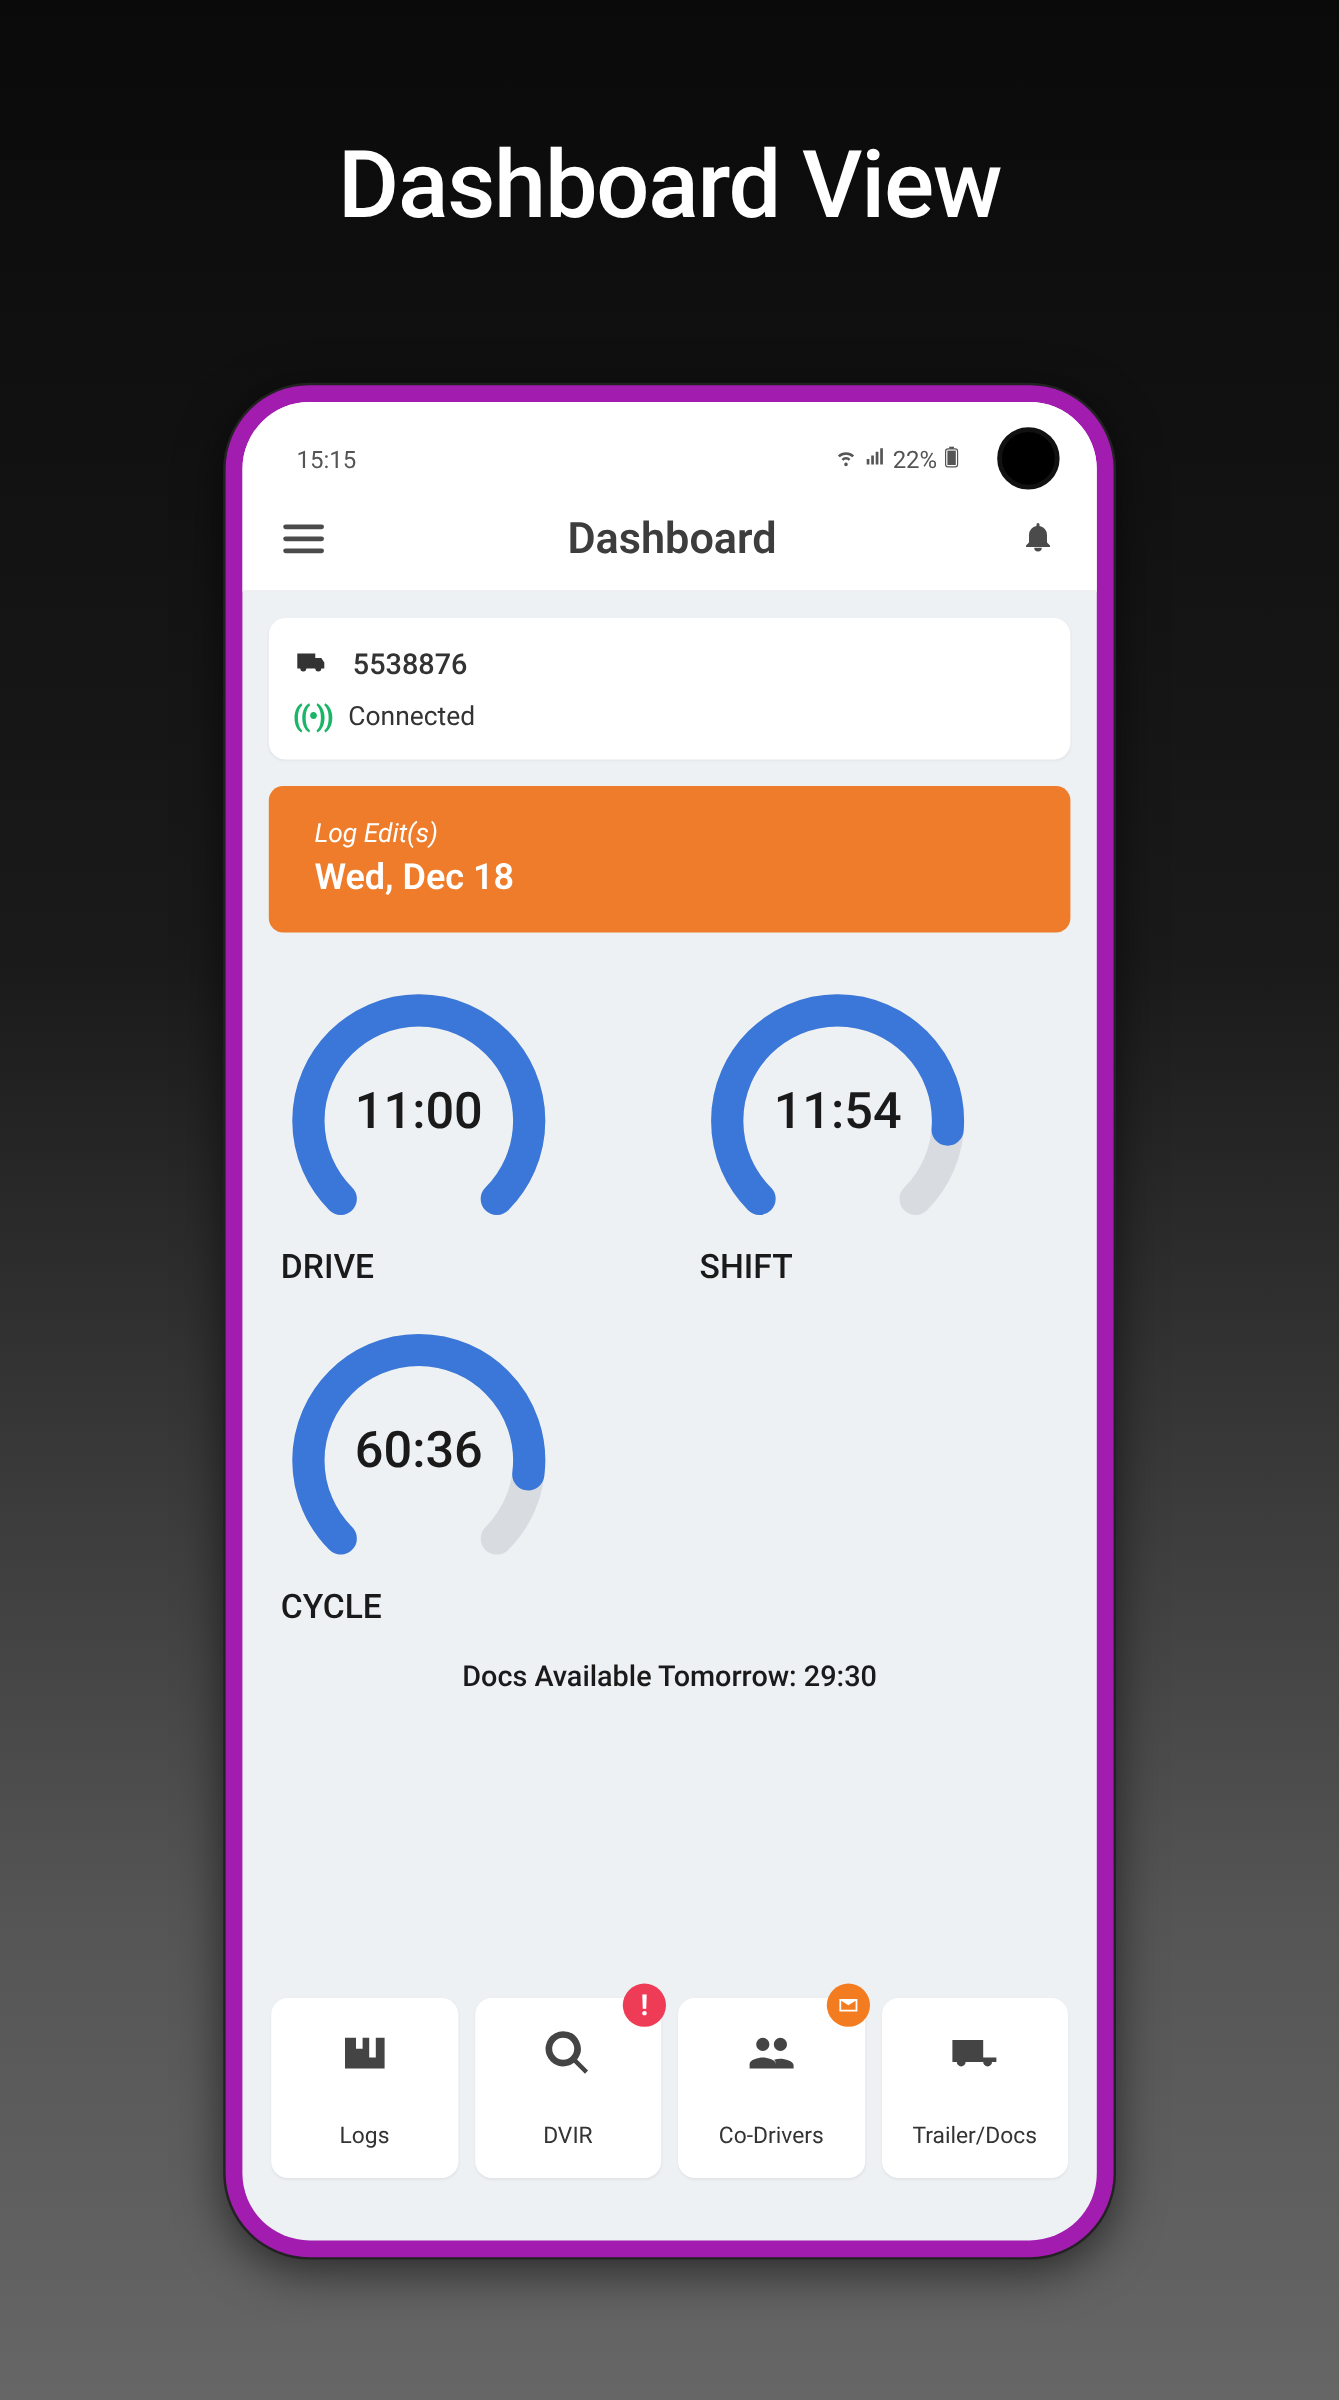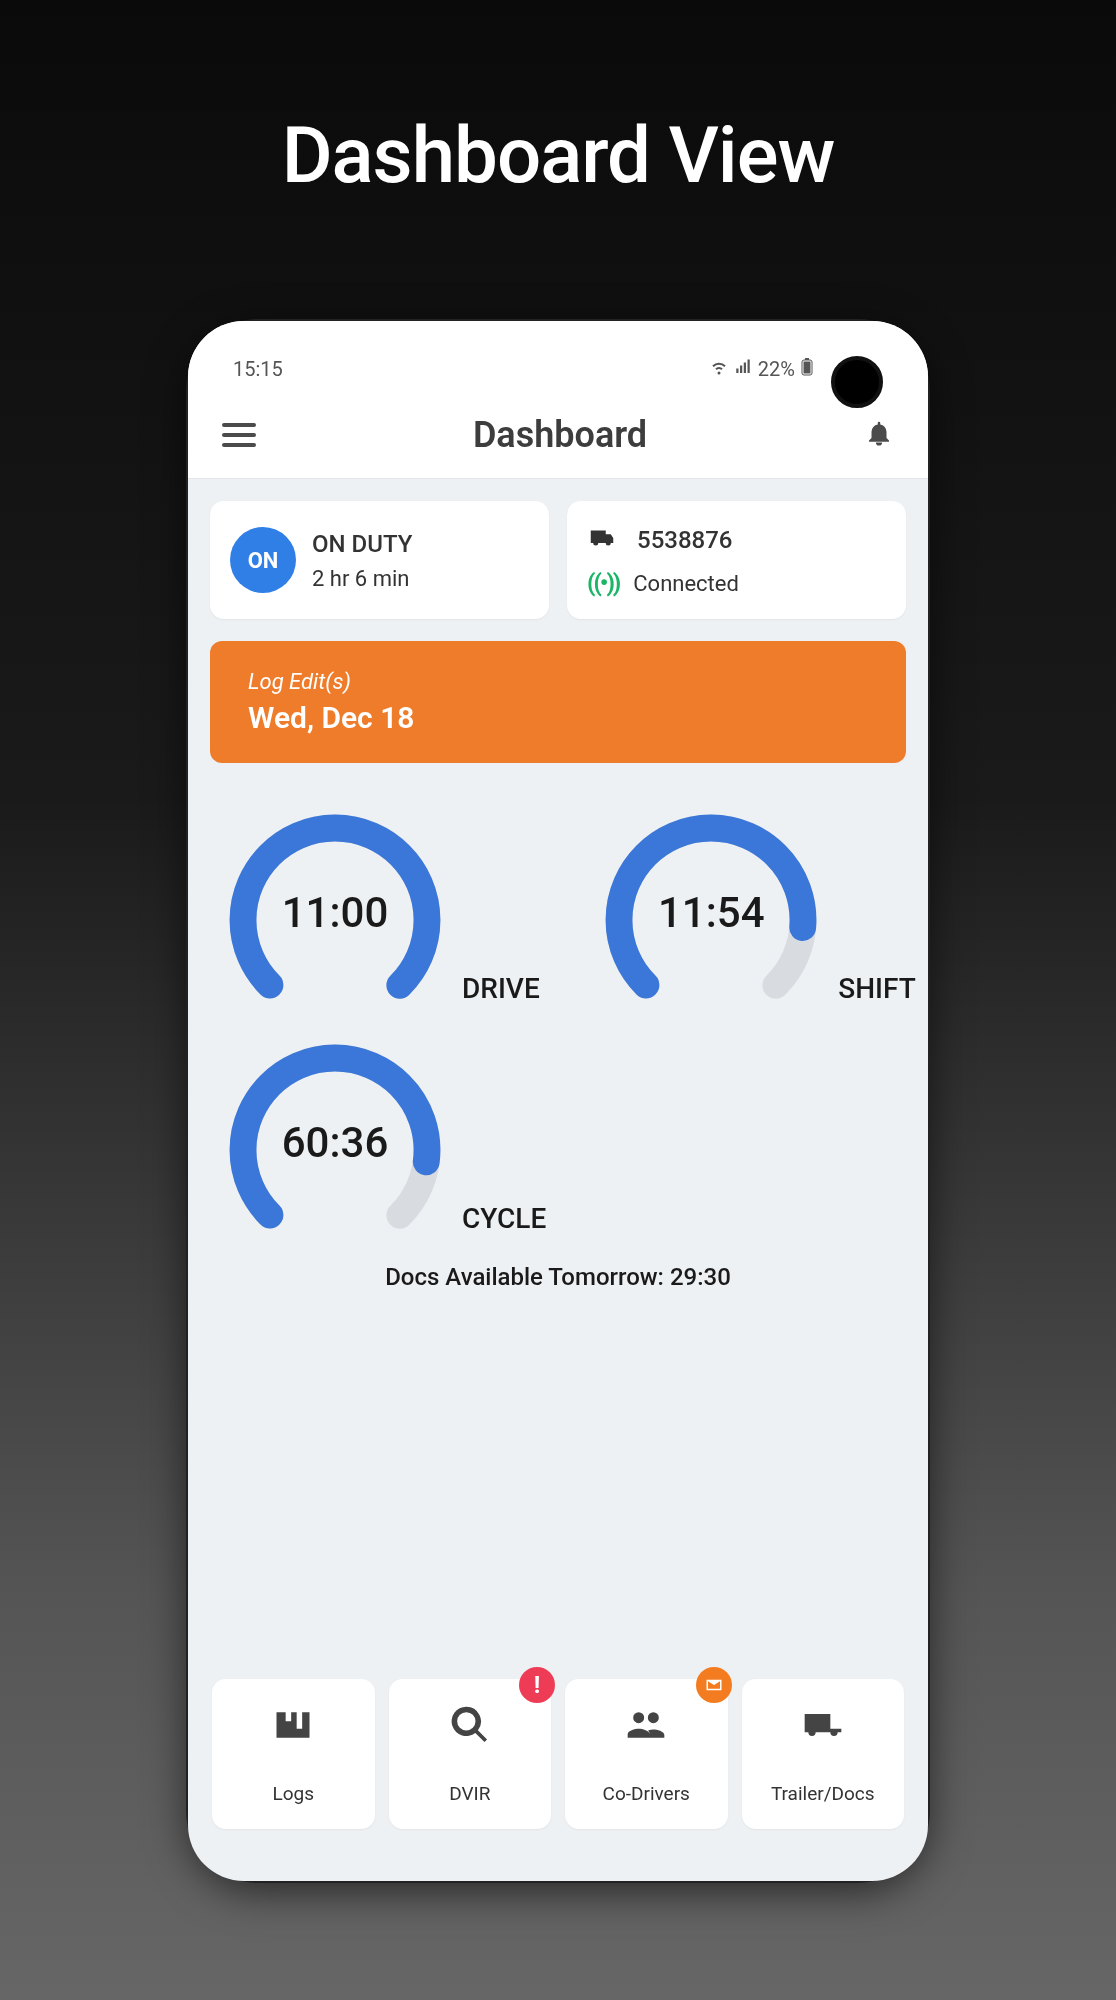--- a/index.html
+++ b/index.html
@@ -27,8 +27,8 @@
     height: 1560px;
     margin-top: 120px;
     border-radius: 70px;
-    background: #f97316;
-    padding: 0;
+    background: #a21caf;
+    padding: 14px;
     box-shadow: 0 0 0 2px #222, 0 10px 40px rgba(0,0,0,.6);
   }
   .phone-inner {

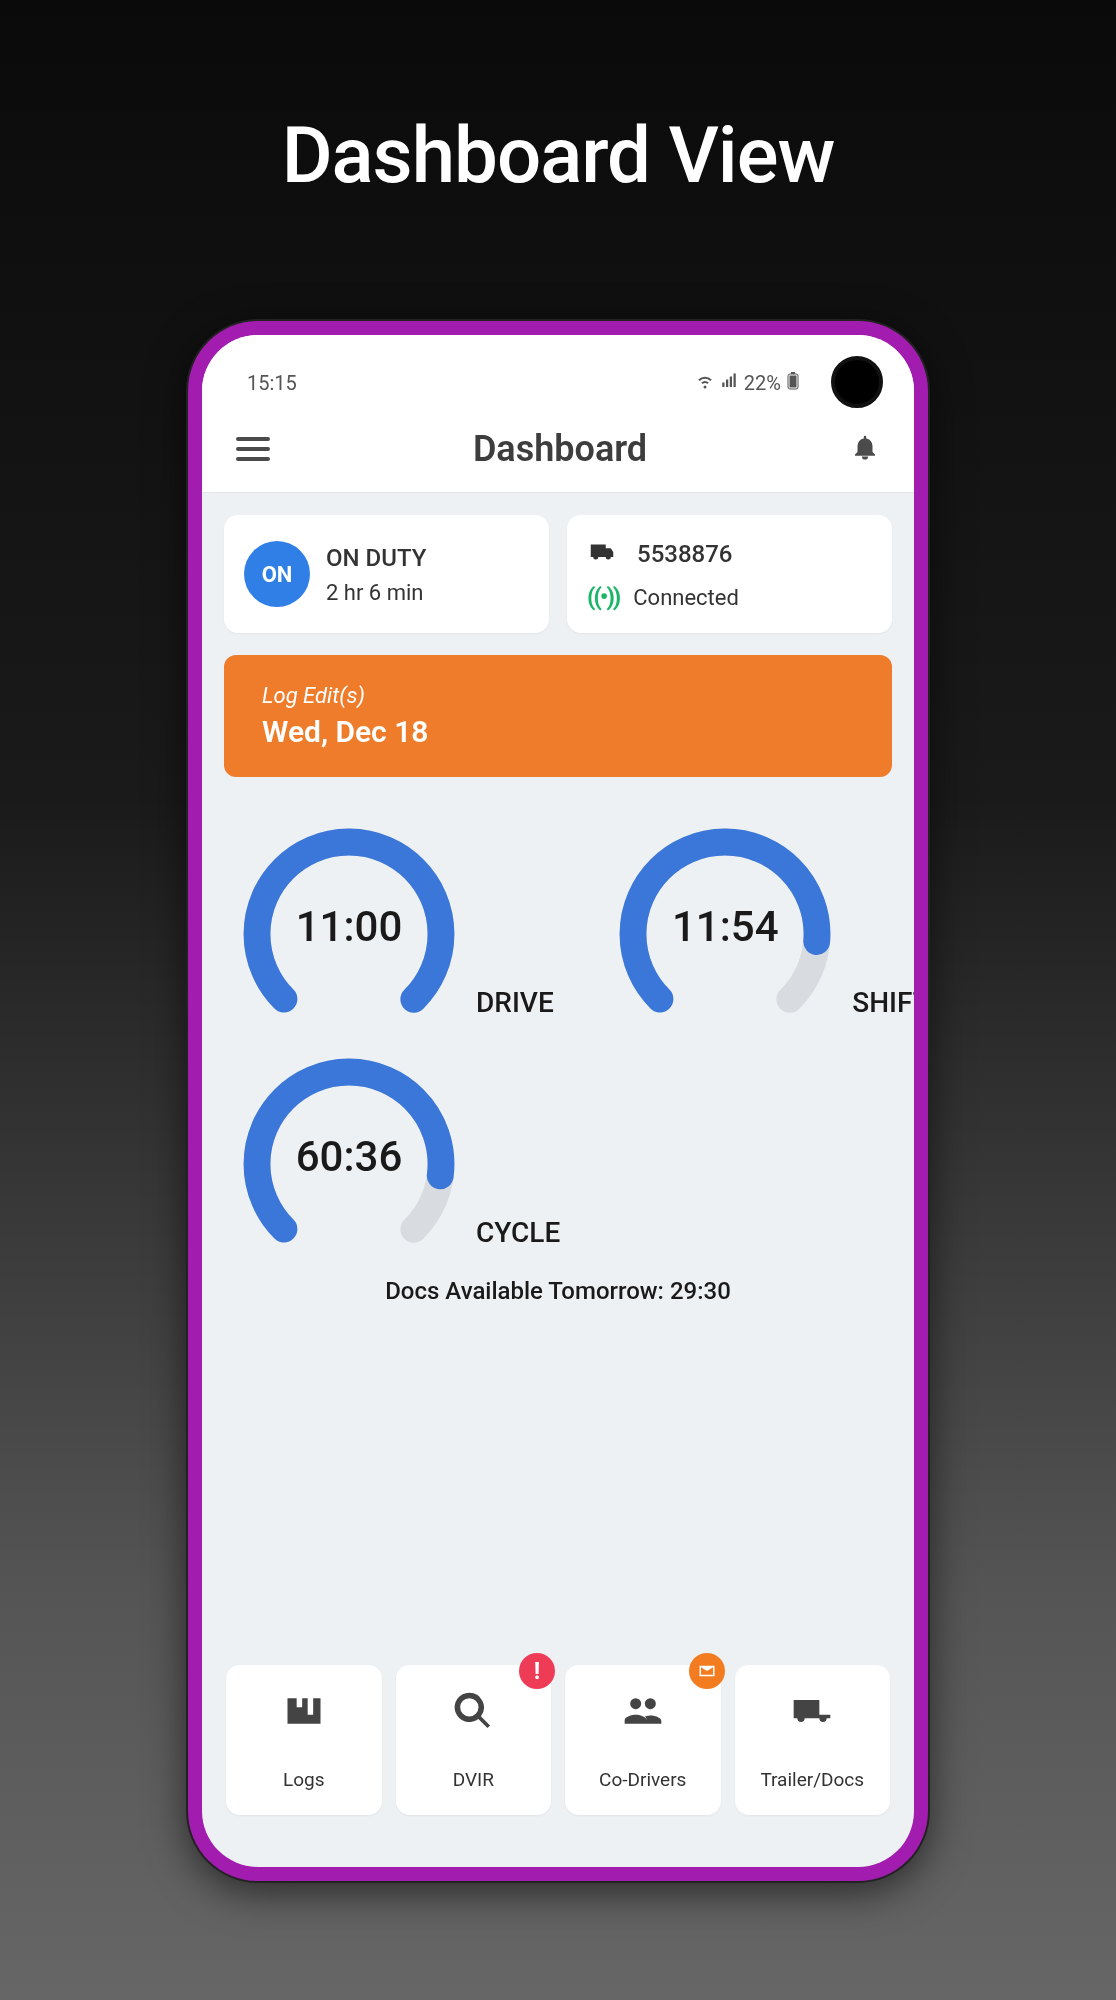--- a/index.html
+++ b/index.html
@@ -188,13 +188,6 @@
     <div class="content">
 
       <div class="row">
-        <div class="card">
-          <div class="on-badge">ON</div>
-          <div class="card-texts">
-            <div class="card-title">ON DUTY</div>
-            <div class="card-sub">2 hr 6 min</div>
-          </div>
-        </div>
         <div class="card">
           <div class="card-texts" style="gap:12px;">
             <div style="display:flex; align-items:center; gap:20px;">

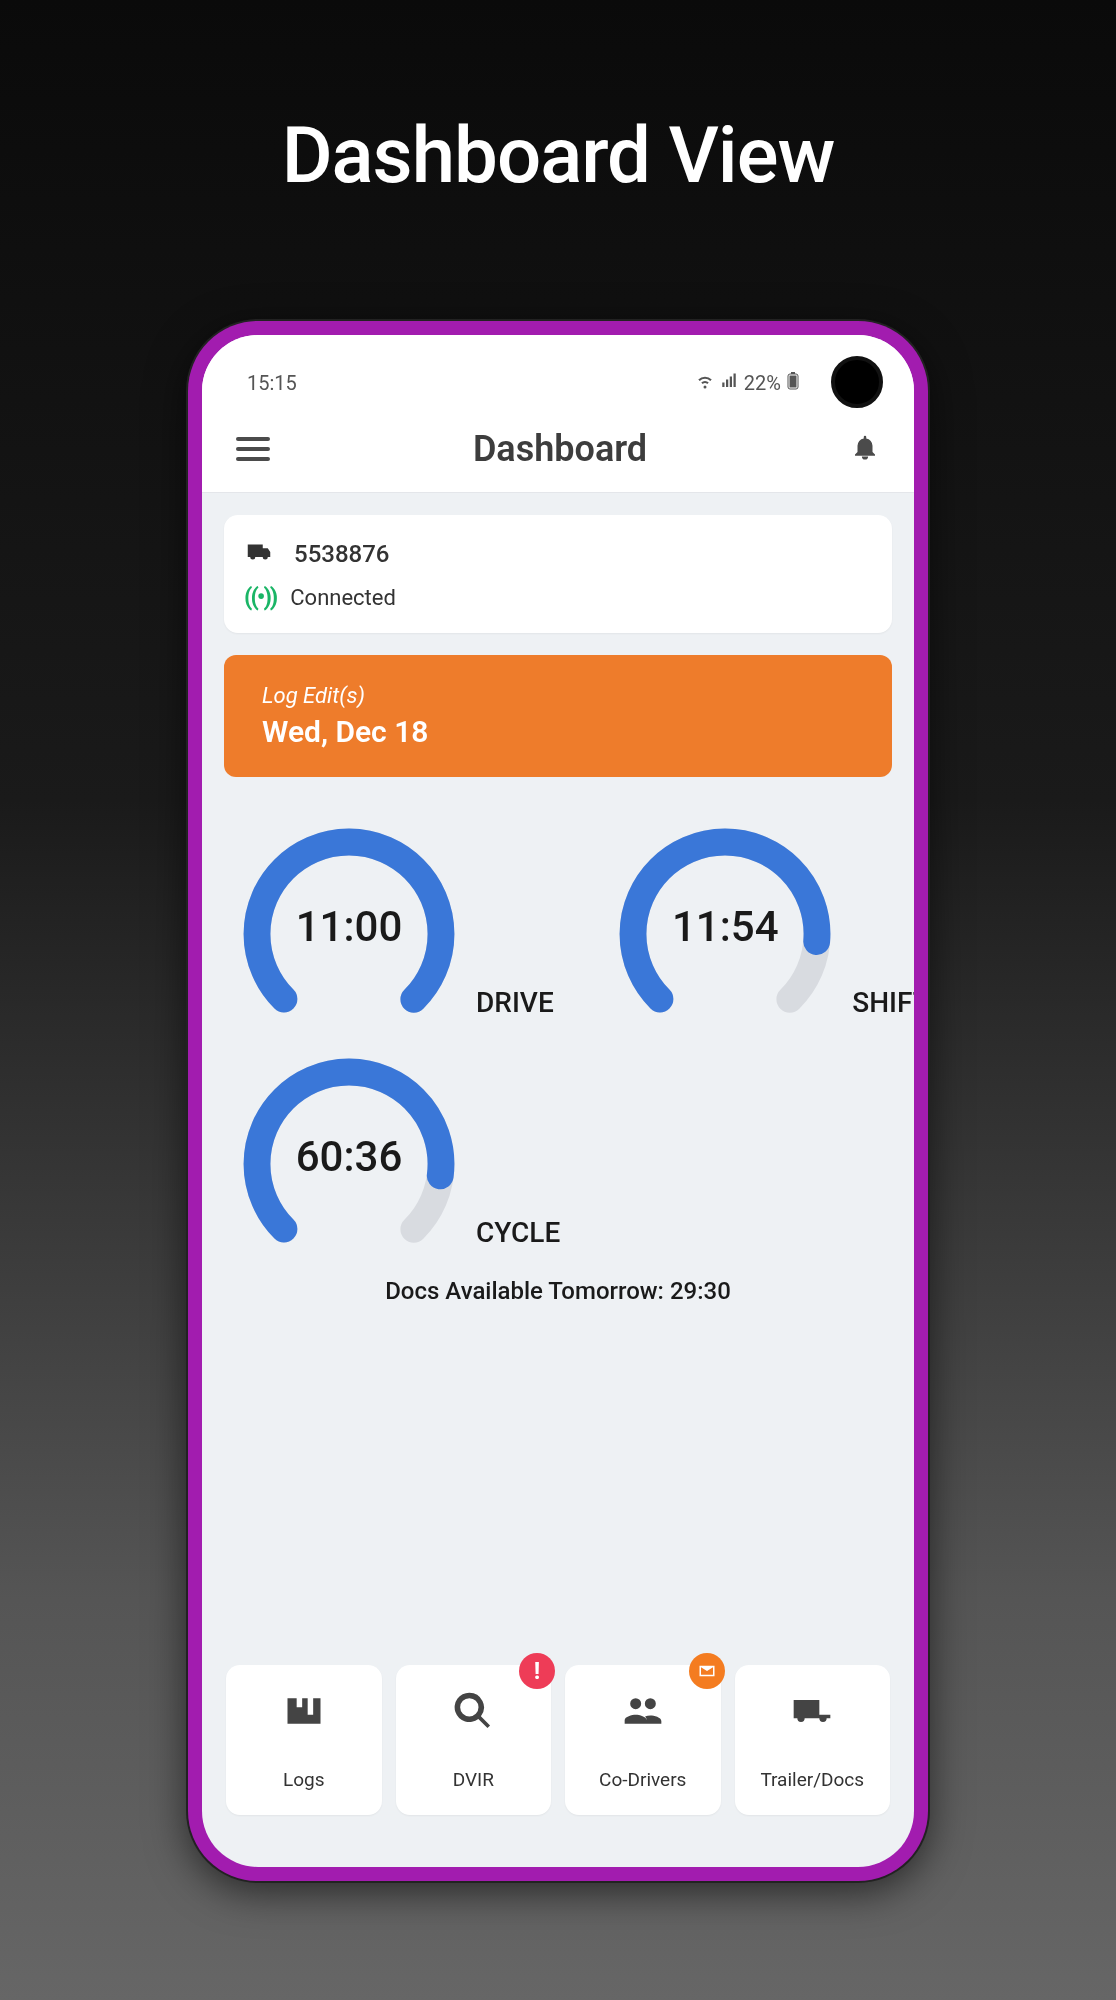--- a/index.html
+++ b/index.html
@@ -112,7 +112,7 @@
   .banner-big { font-size:30px; font-weight:600; }
   
   .gauges { display:grid; grid-template-columns:1fr 1fr; gap:30px 50px; padding: 20px 10px 0;}
-  .gauge-wrap { display:flex; flex-direction:row; align-items:flex-end; gap:12px;}
+  .gauge-wrap { display:flex; flex-direction:column; align-items:flex-start; gap:12px;}
   .gauge { position:relative; width:230px; height:200px; }
   .gauge svg { width:230px; height:230px; }
   .gauge-time {

